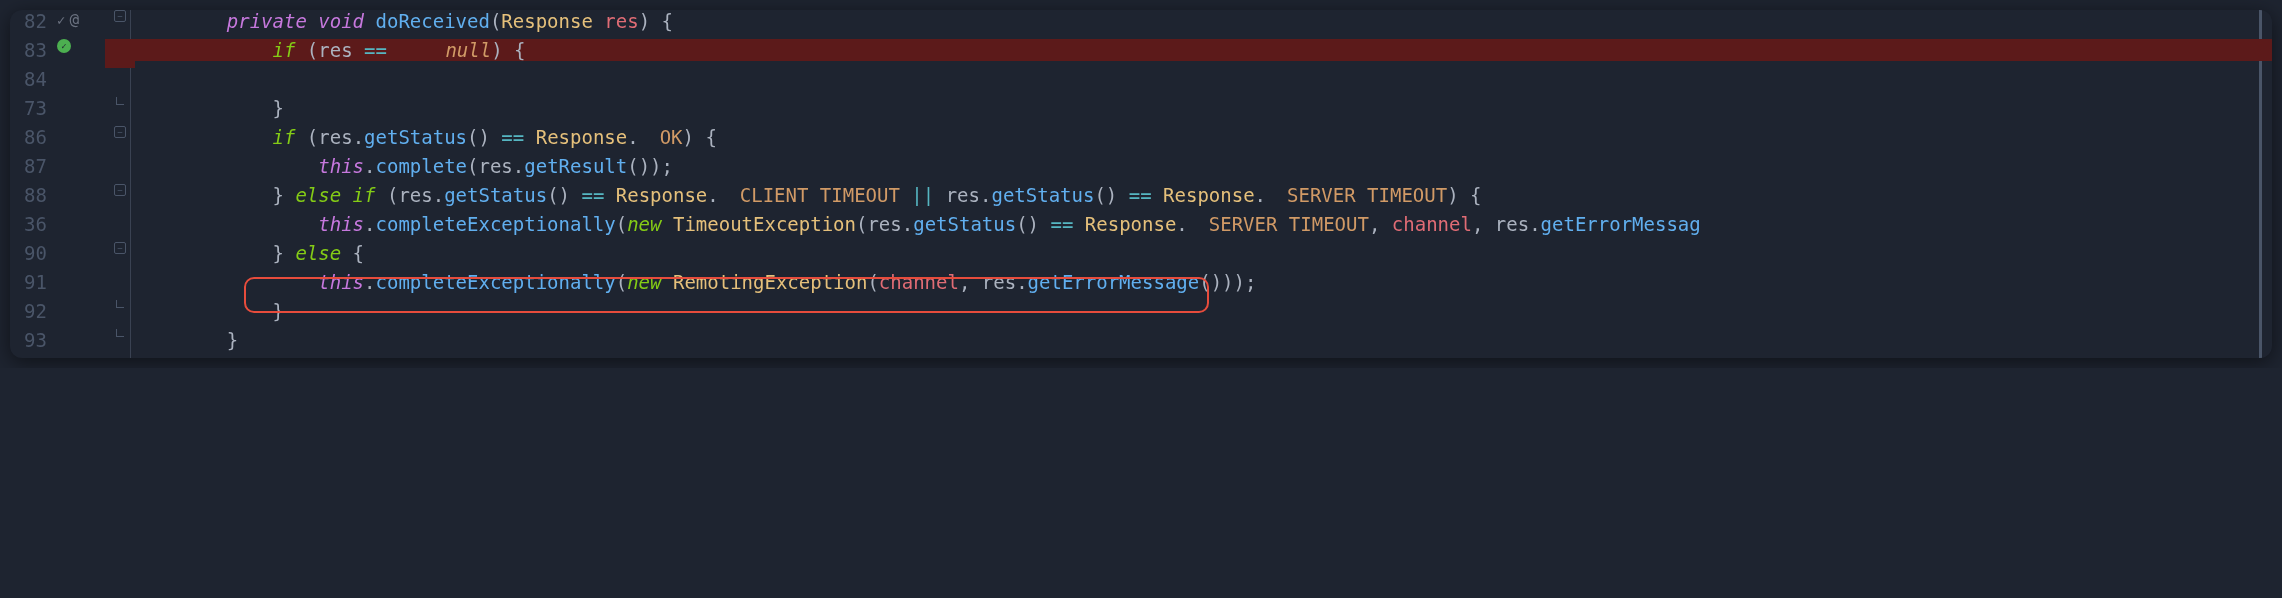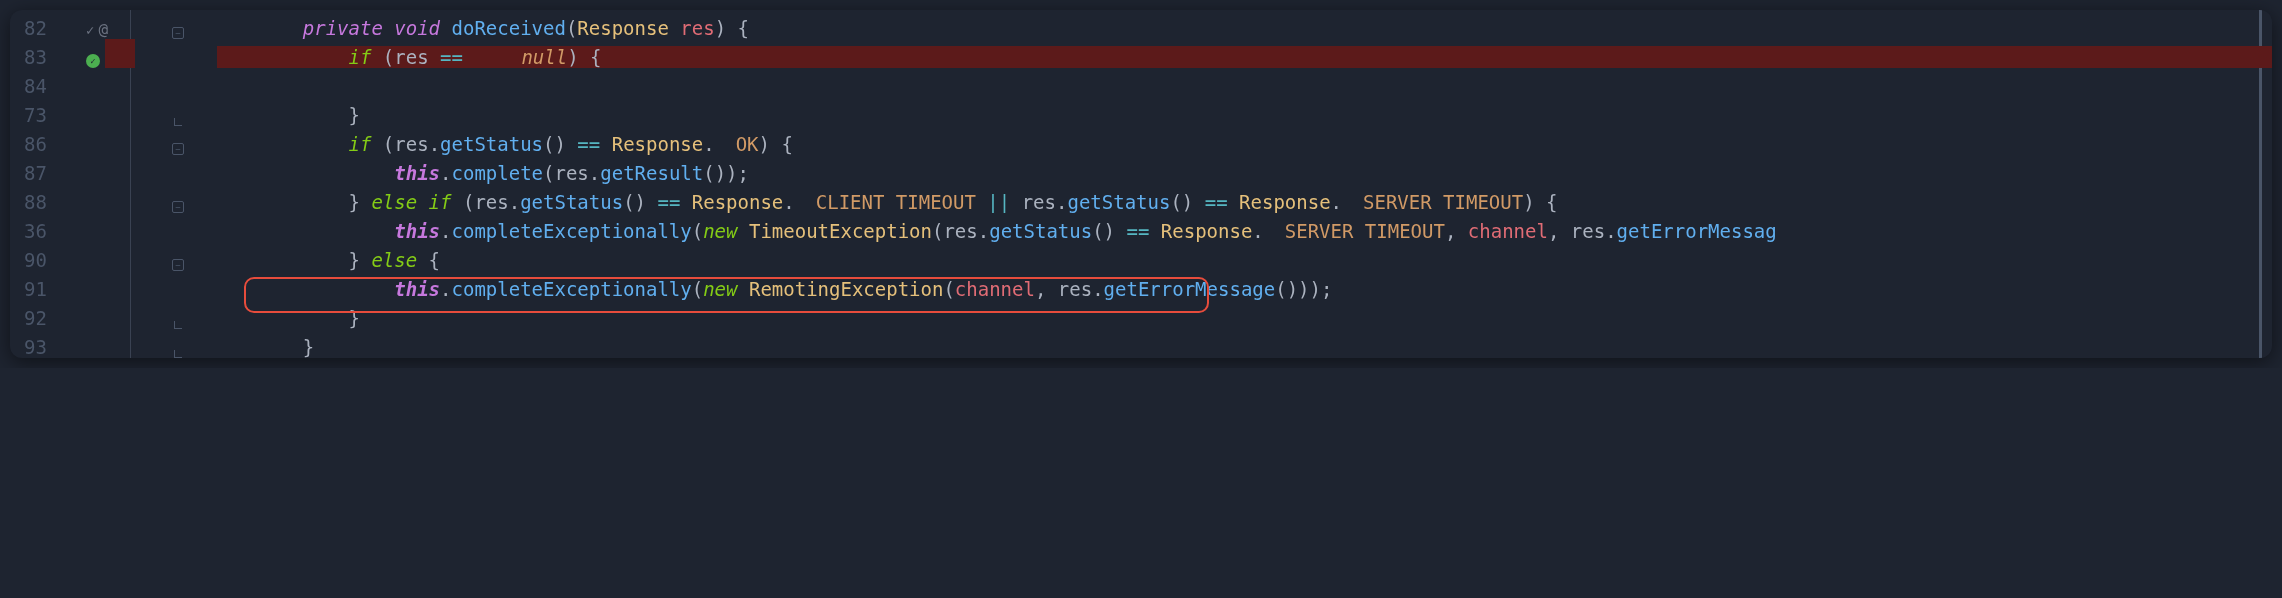--- a/index.html
+++ b/index.html
@@ -18,10 +18,9 @@
   }
   .line {
     display: flex;
-    align-items: flex-end;
+    align-items: flex-start;
     height: 29px;
     position: relative;
-    gap: 29px;
   }
   .gutter {
     width: 45px;

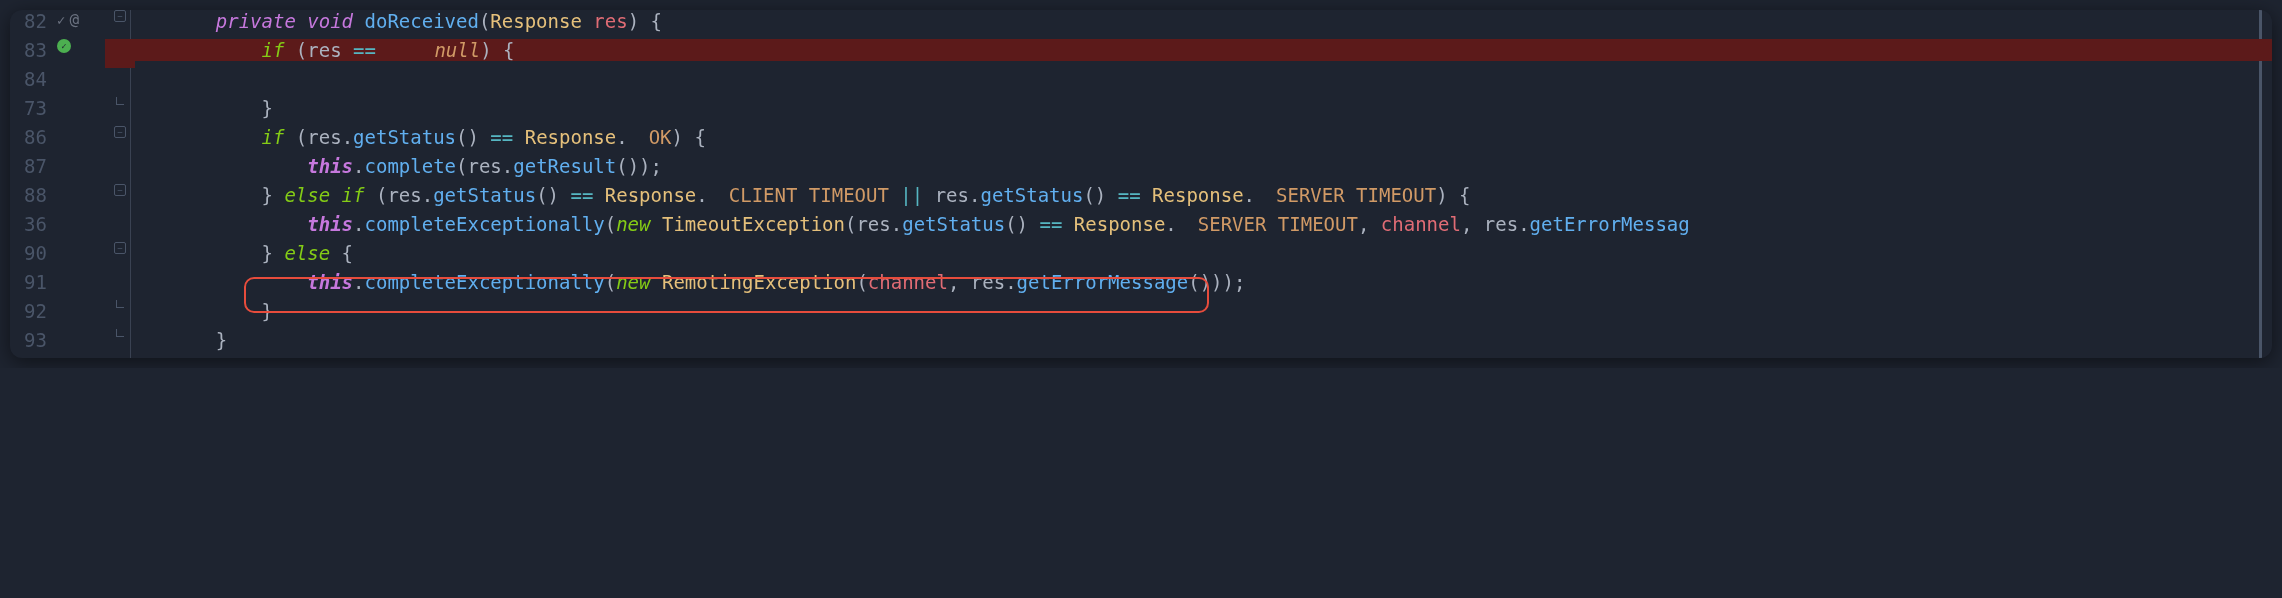--- a/index.html
+++ b/index.html
@@ -56,7 +56,7 @@
   }
   .code {
     white-space: pre;
-    padding-left: 40px;
+    padding-left: 51px;
     position: relative;
     flex: 1;
     overflow: hidden;

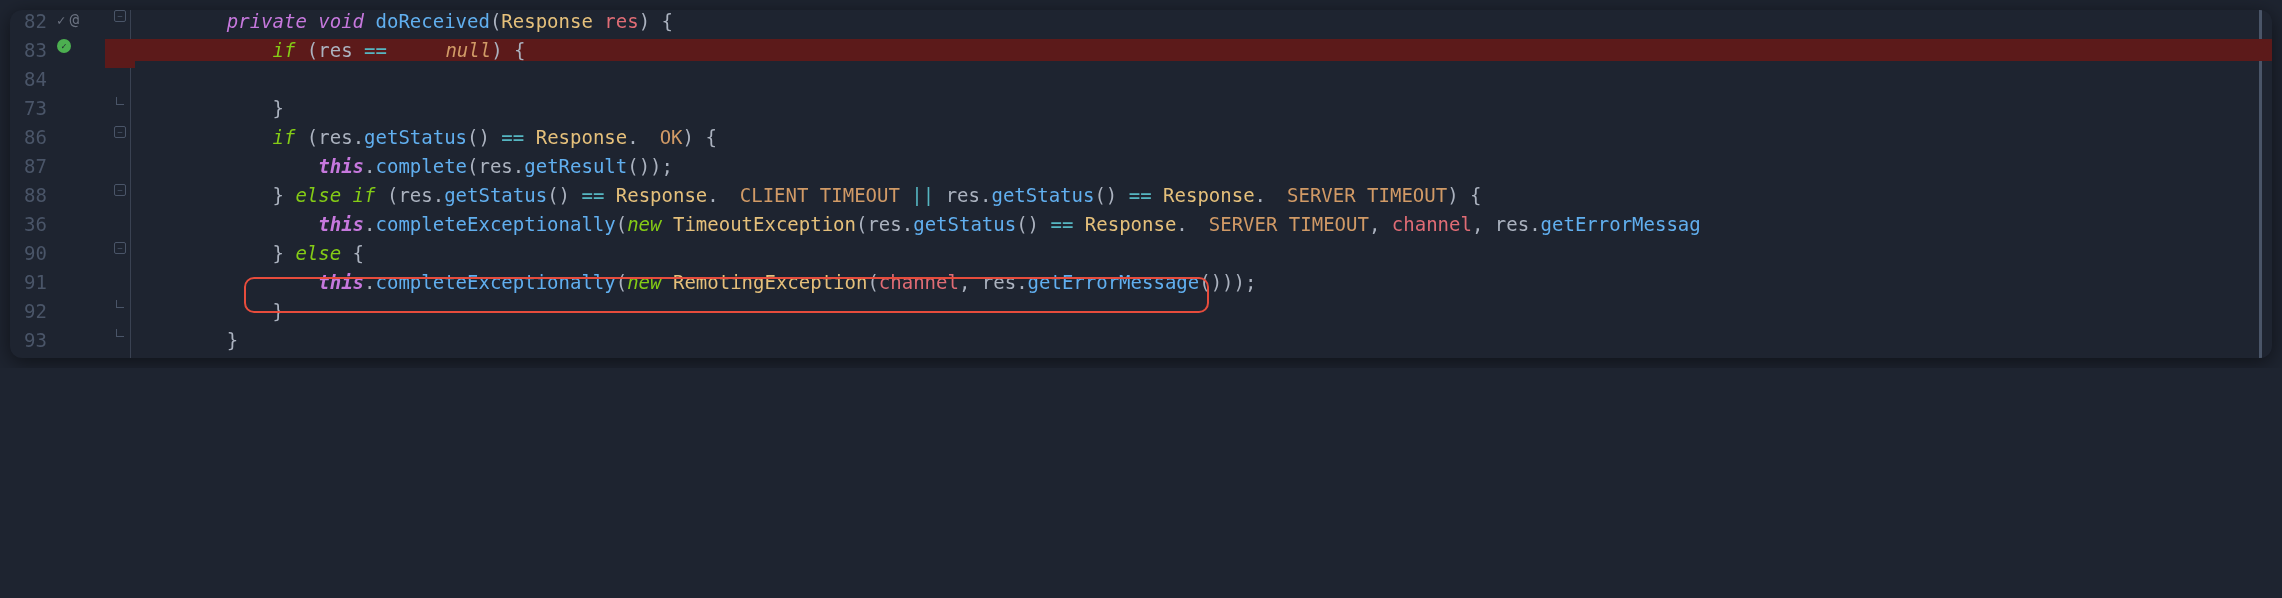--- a/index.html
+++ b/index.html
@@ -96,7 +96,7 @@
   .ident { color: #abb2bf; }
   .op { color: #56b6c2; }
   .const { color: #d19a66; margin-left: 21px; }
-  .this { color: #c678dd; font-style: italic; font-weight: bold; }
+  .this { color: #c678dd; font-style: italic; }
   .null { color: #d19a66; font-style: italic; margin-left: 47px; }
   .check { color: #6b7280; font-size: 14px; }
   .at { color: #6b7280; font-size: 16px; }

